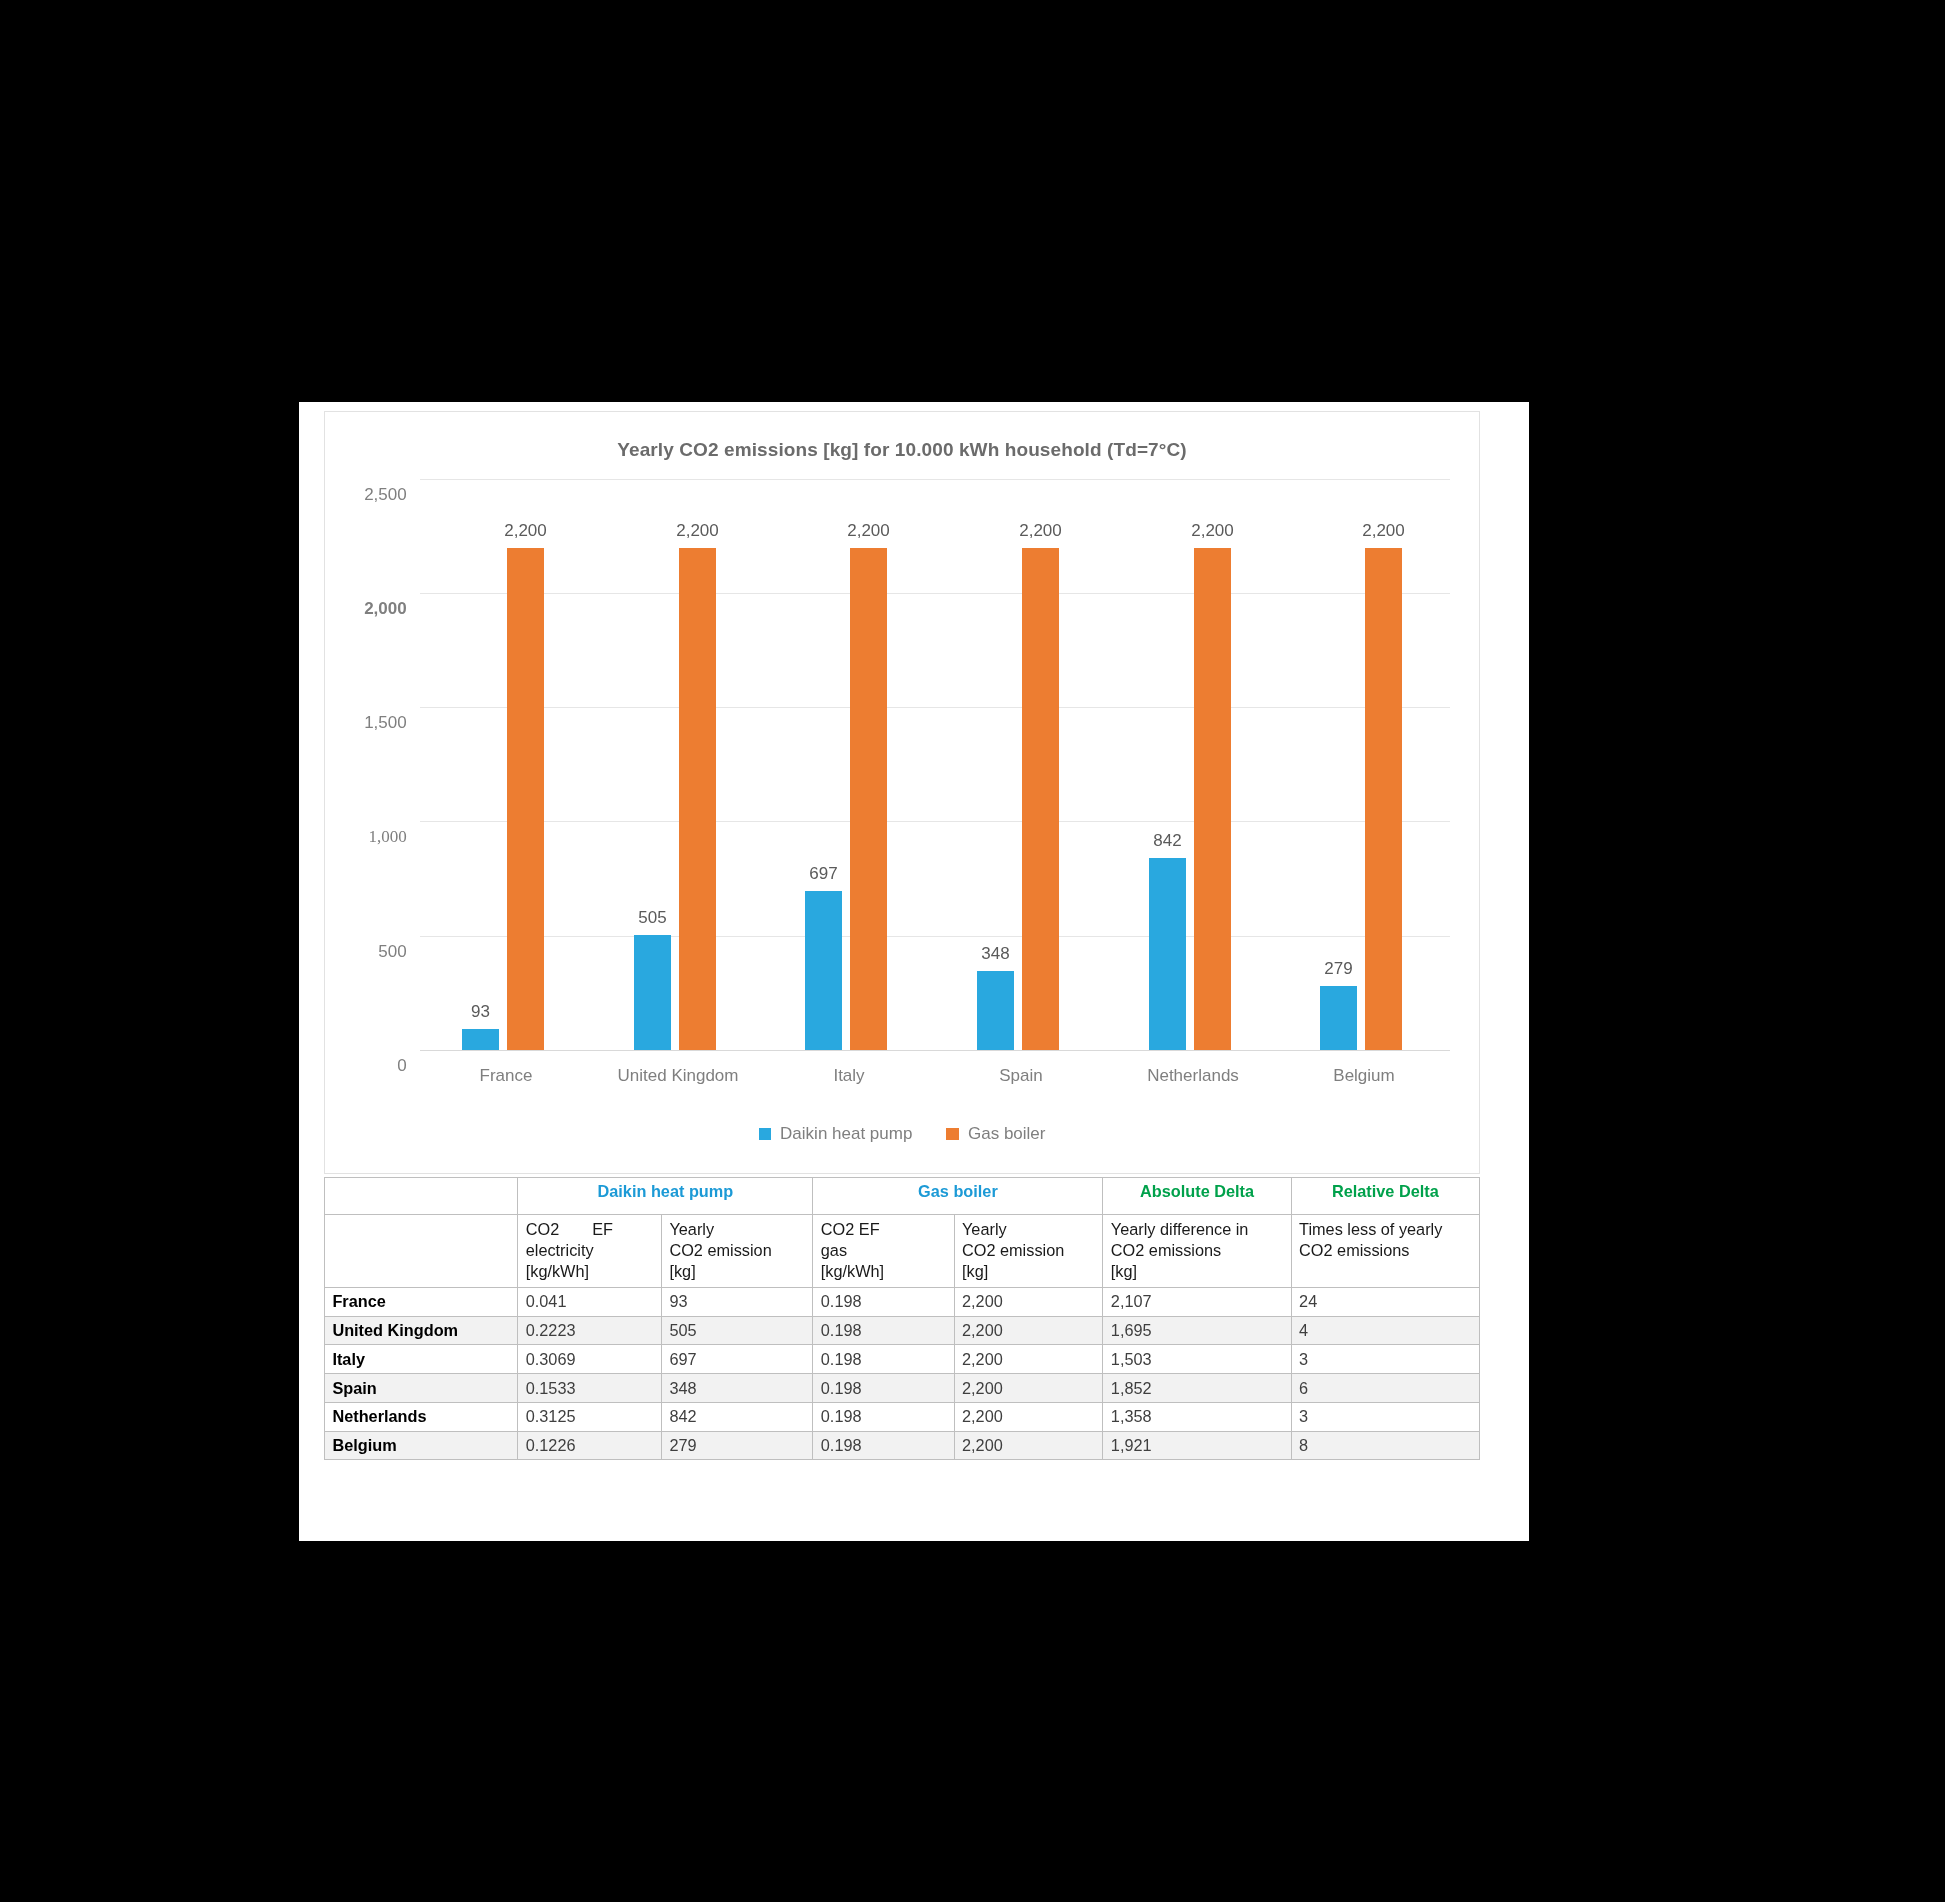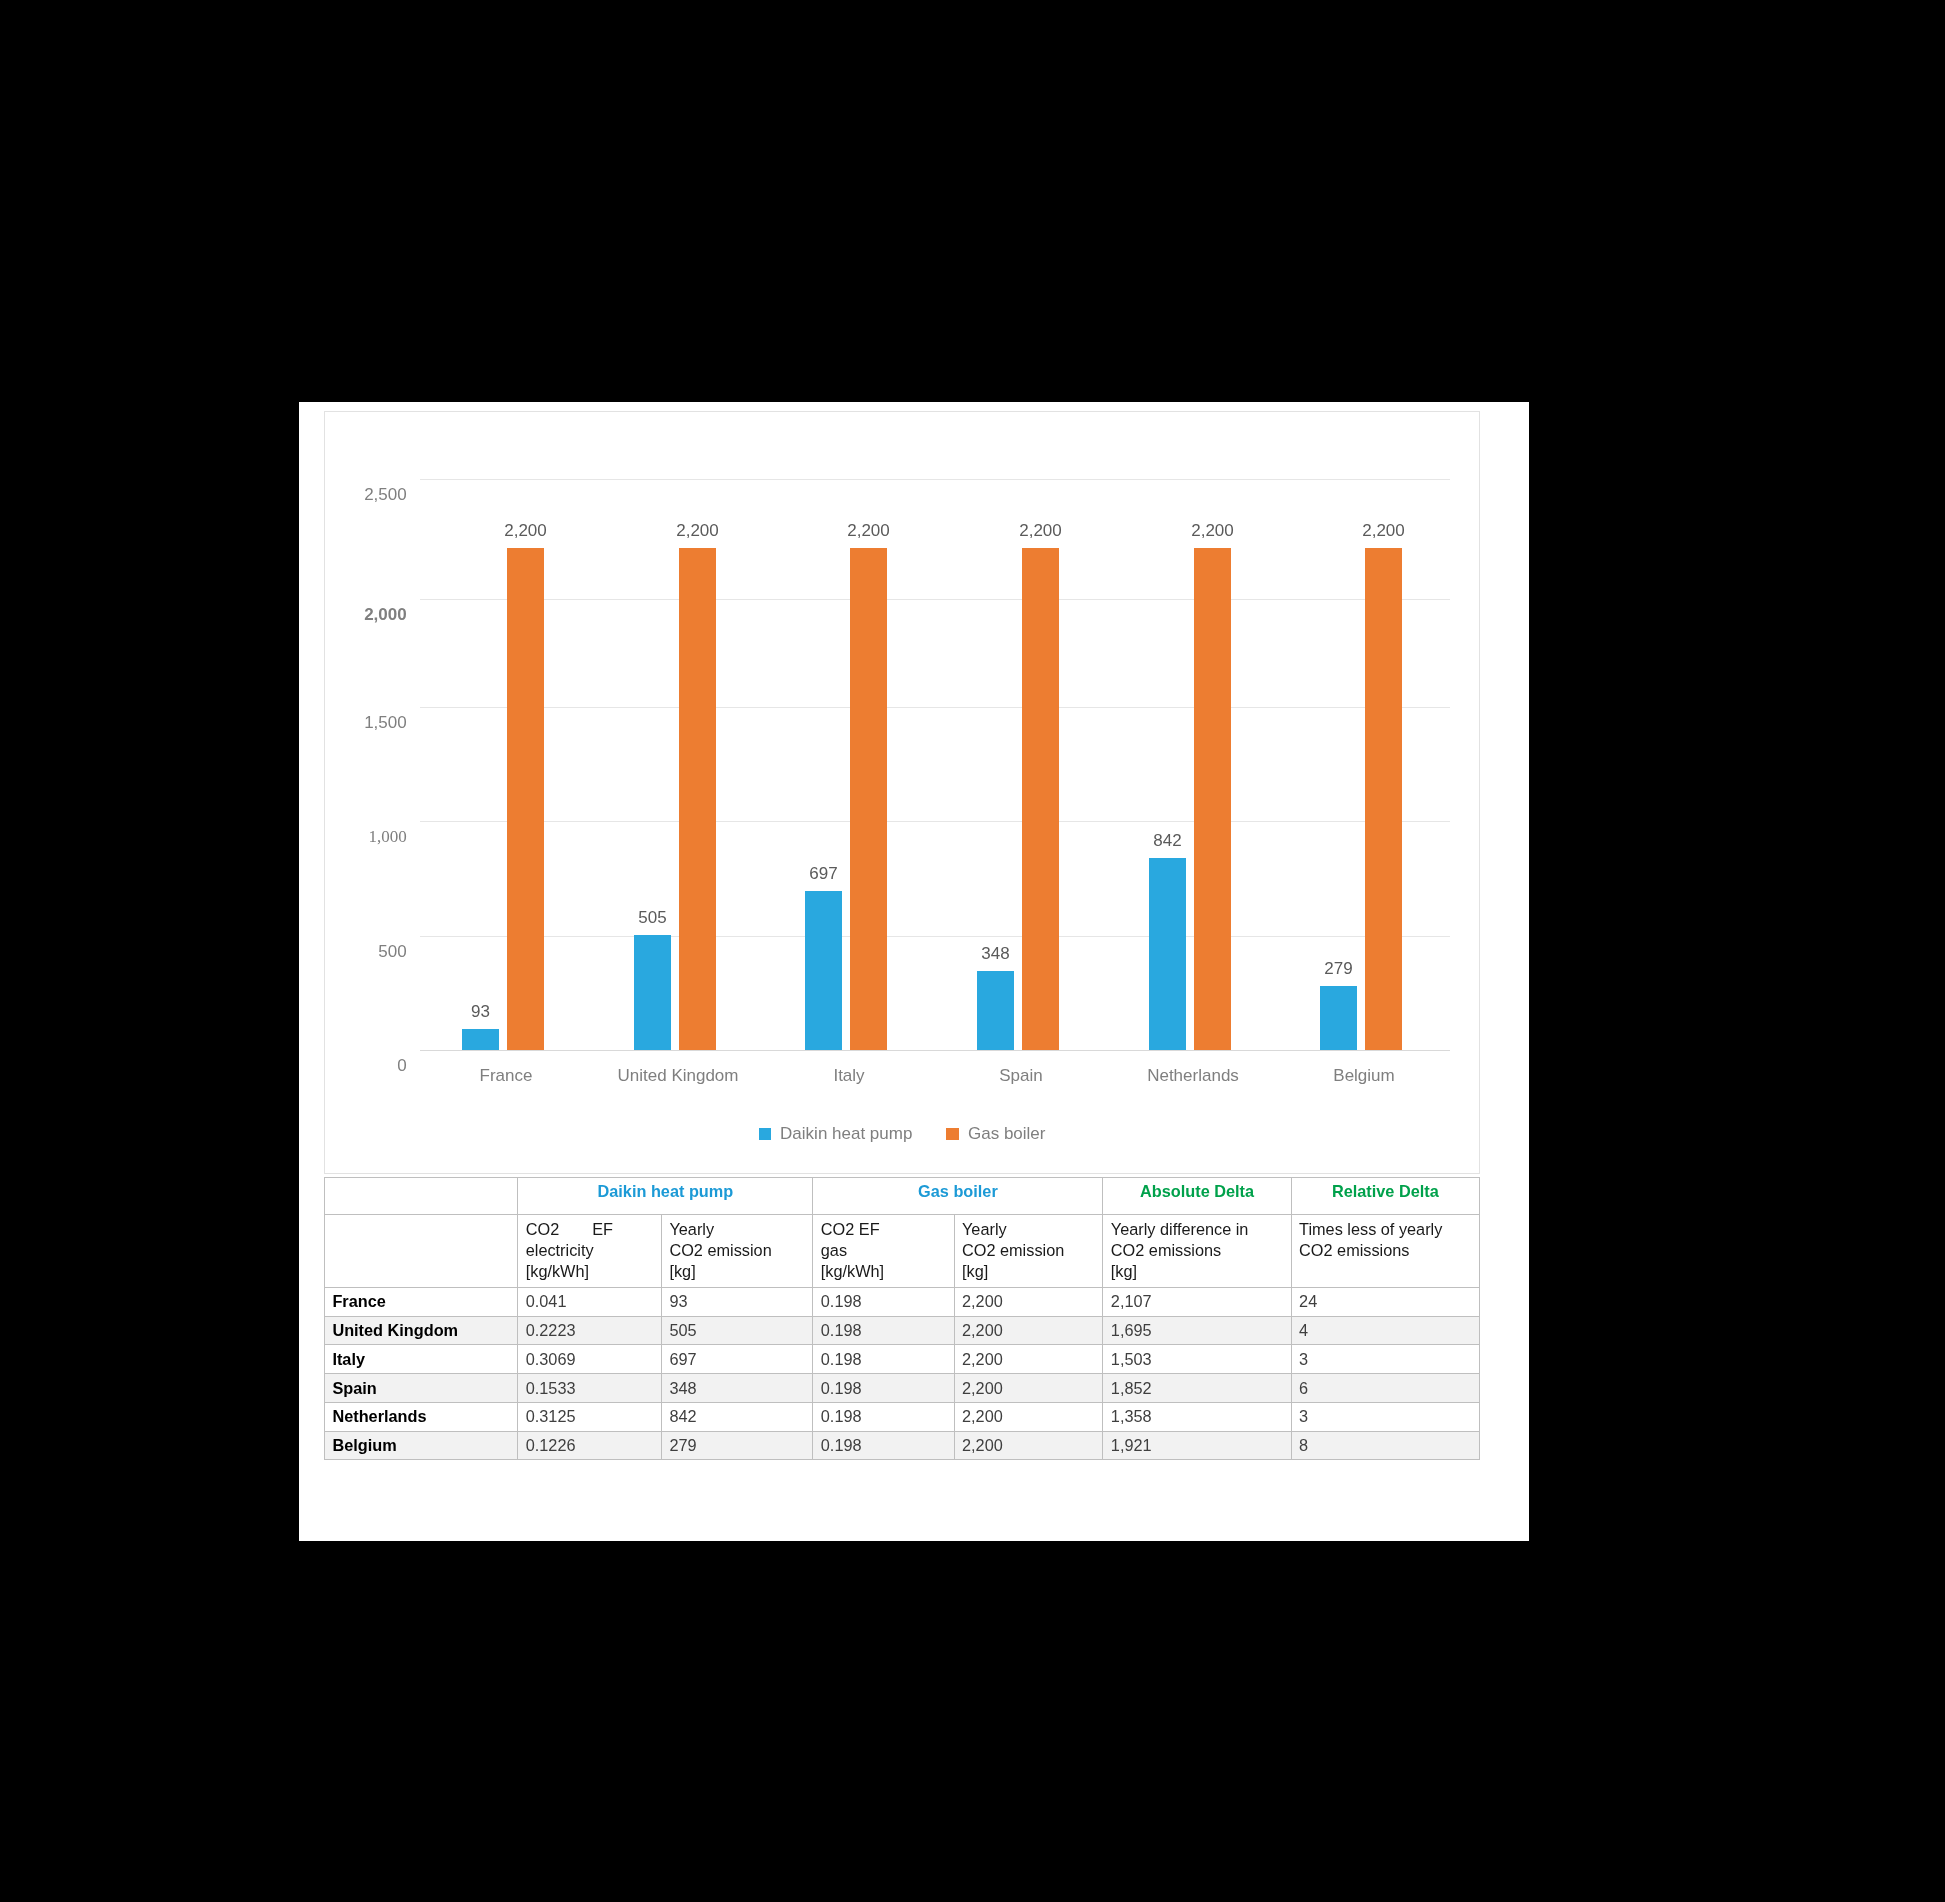--- a/index.html
+++ b/index.html
@@ -190,6 +190,7 @@
   <div id="card">
 
     <div id="chart-panel">
+      <div id="chart-title">Yearly CO2 emissions [kg] for 10.000 kWh household (Td=7°C)</div>
 
       <div id="plot">
 

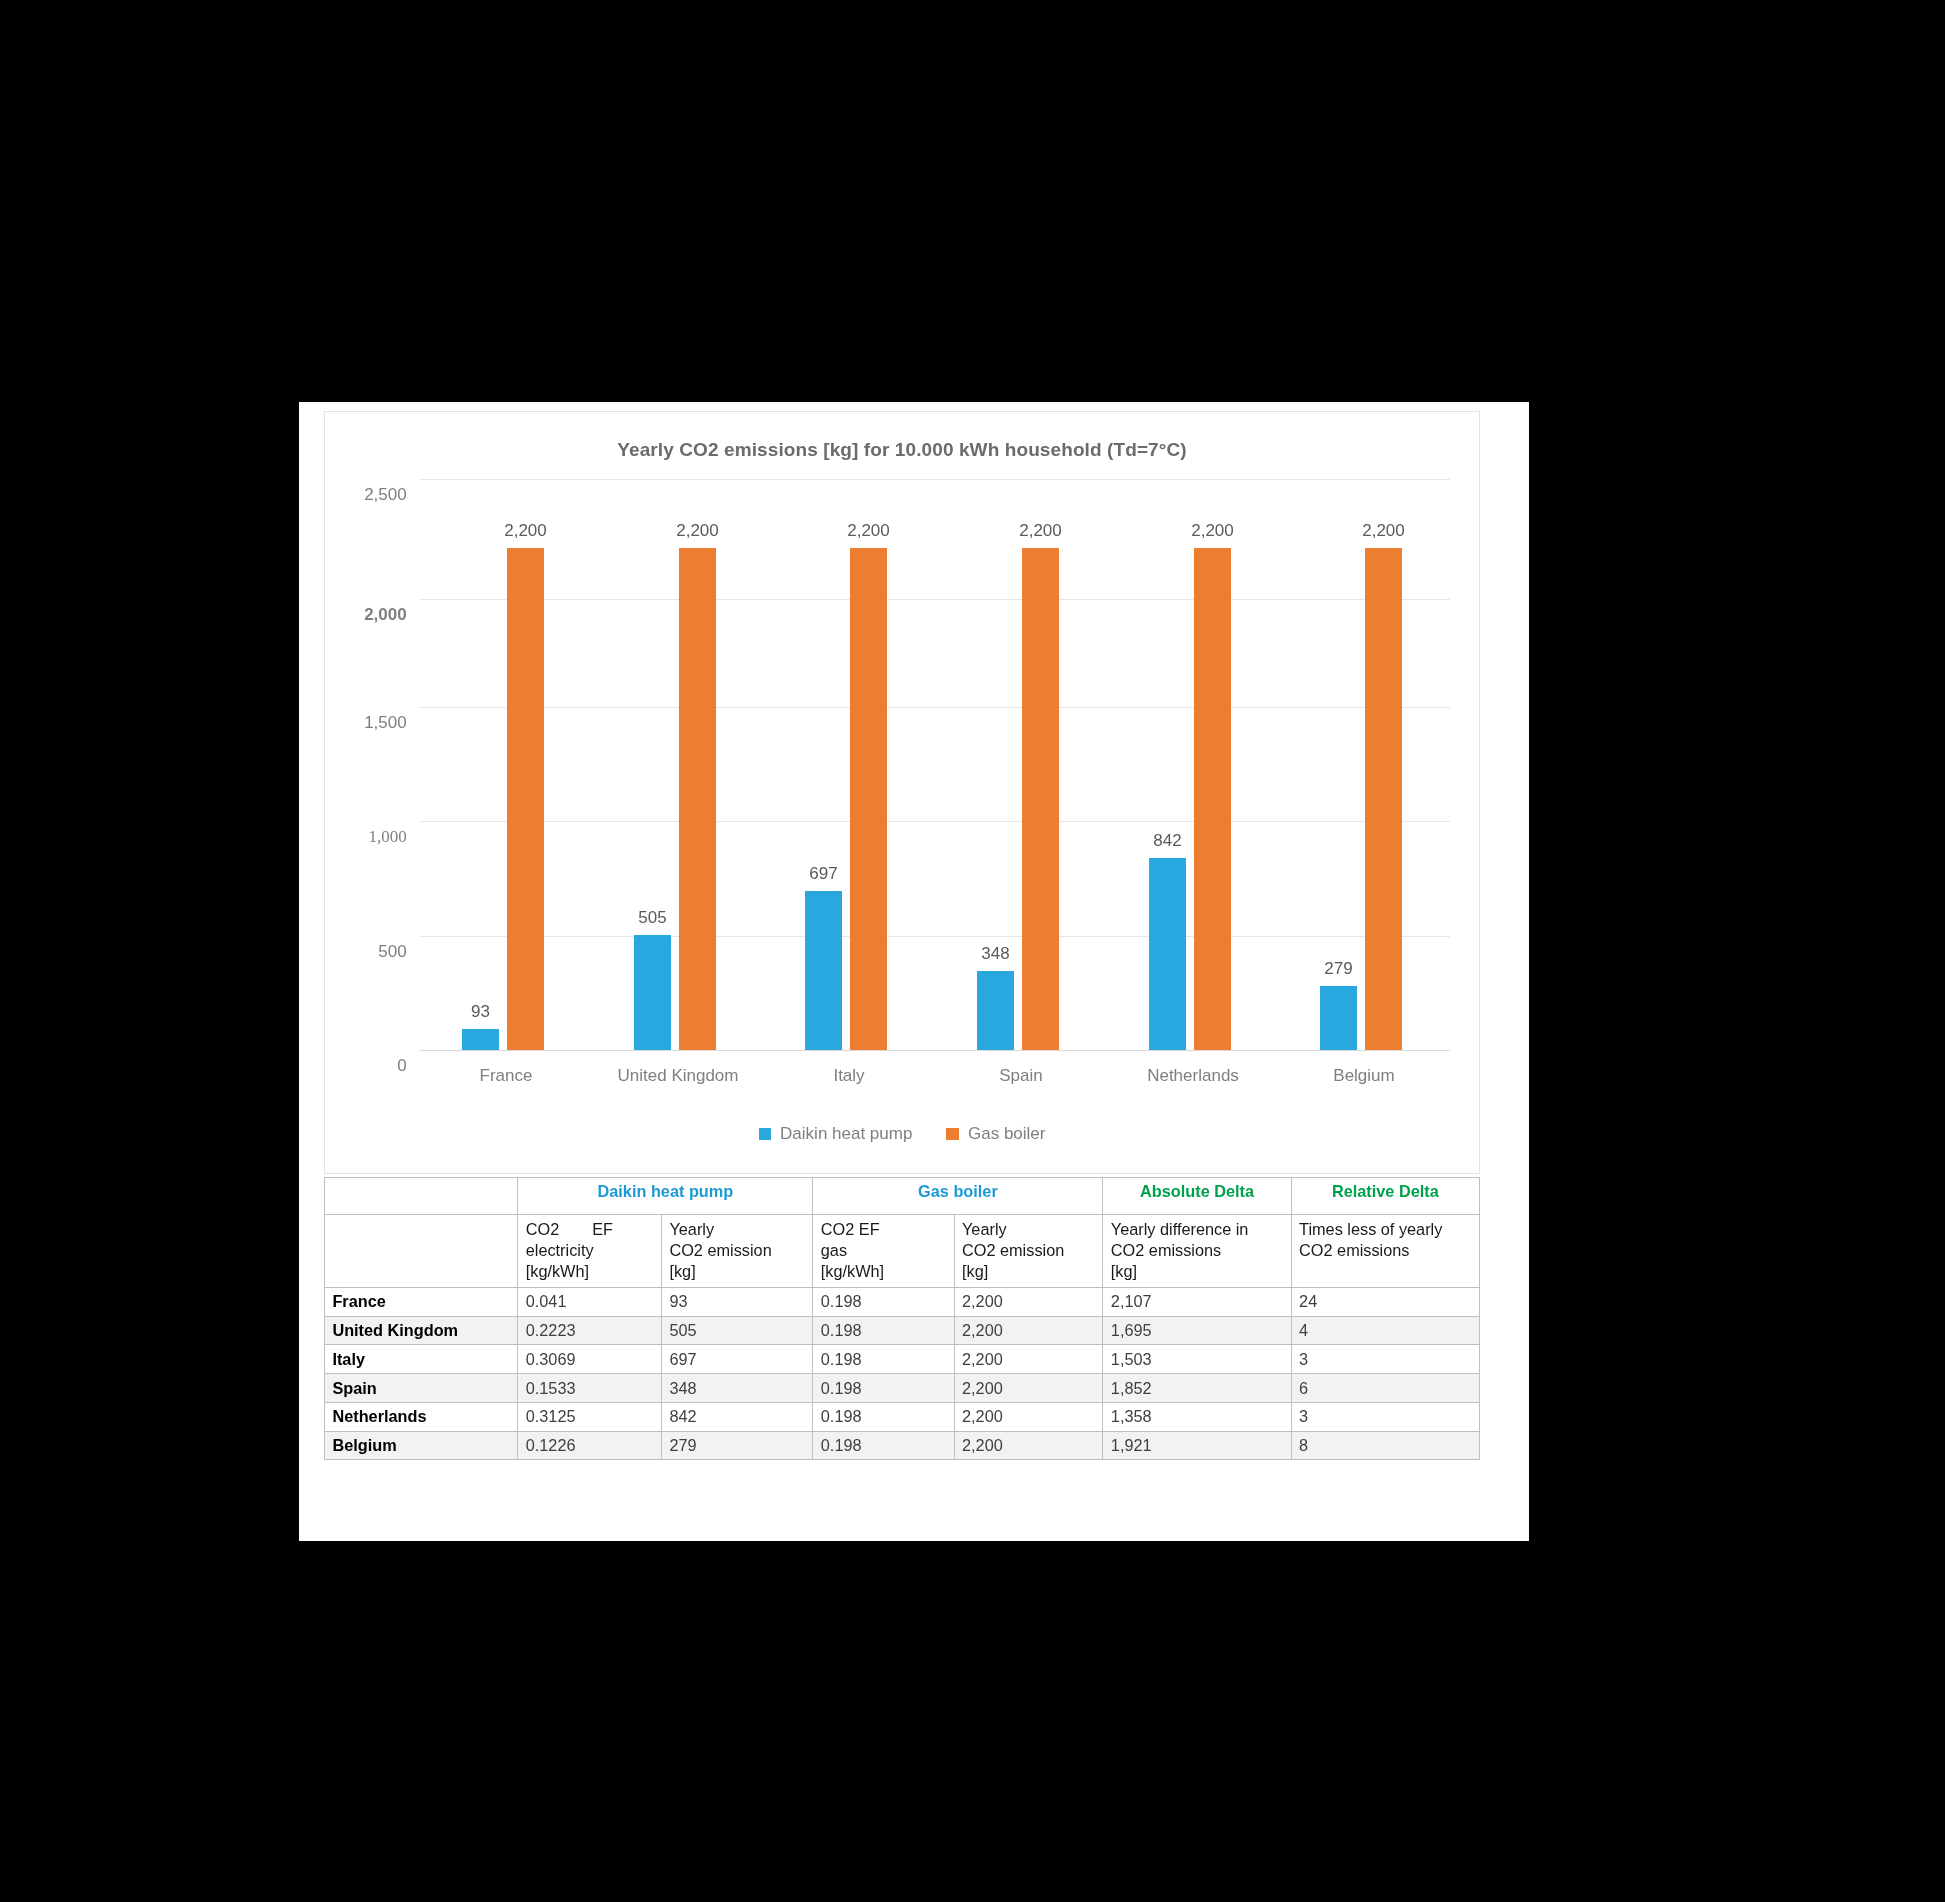--- a/index.html
+++ b/index.html
@@ -197,7 +197,7 @@
         <div class="grid-line" style="top:0px;">
           <span class="y-tick">2,500</span>
         </div>
-        <div class="grid-line" style="top:120px;font-weight:bold;">
+        <div class="grid-line" style="top:114px;font-weight:bold;">
           <span class="y-tick">2,000</span>
         </div>
         <div class="grid-line" style="top:228px;text-align:right;">

